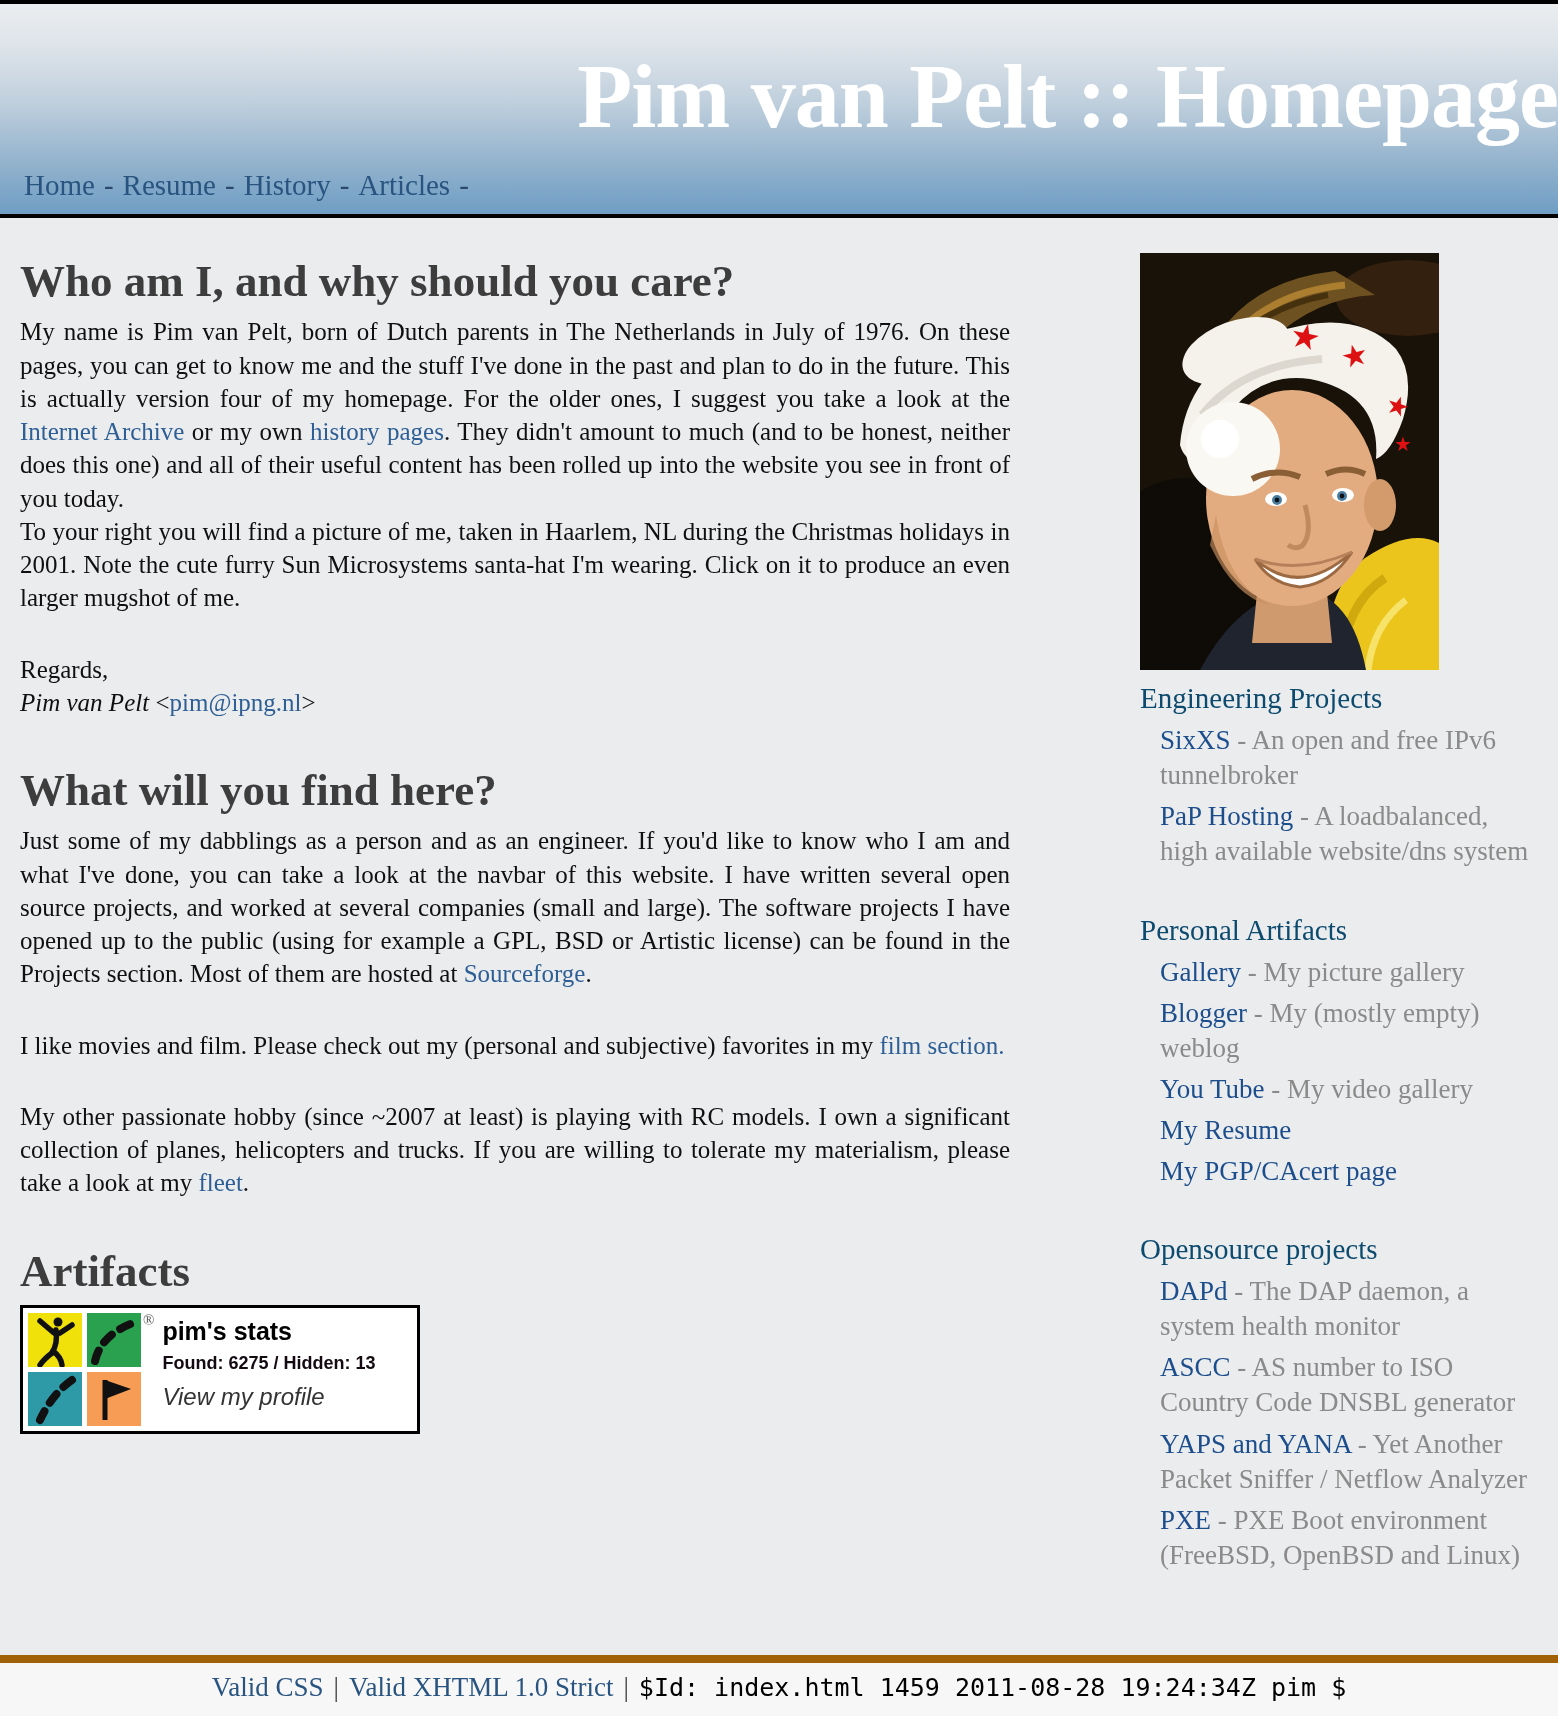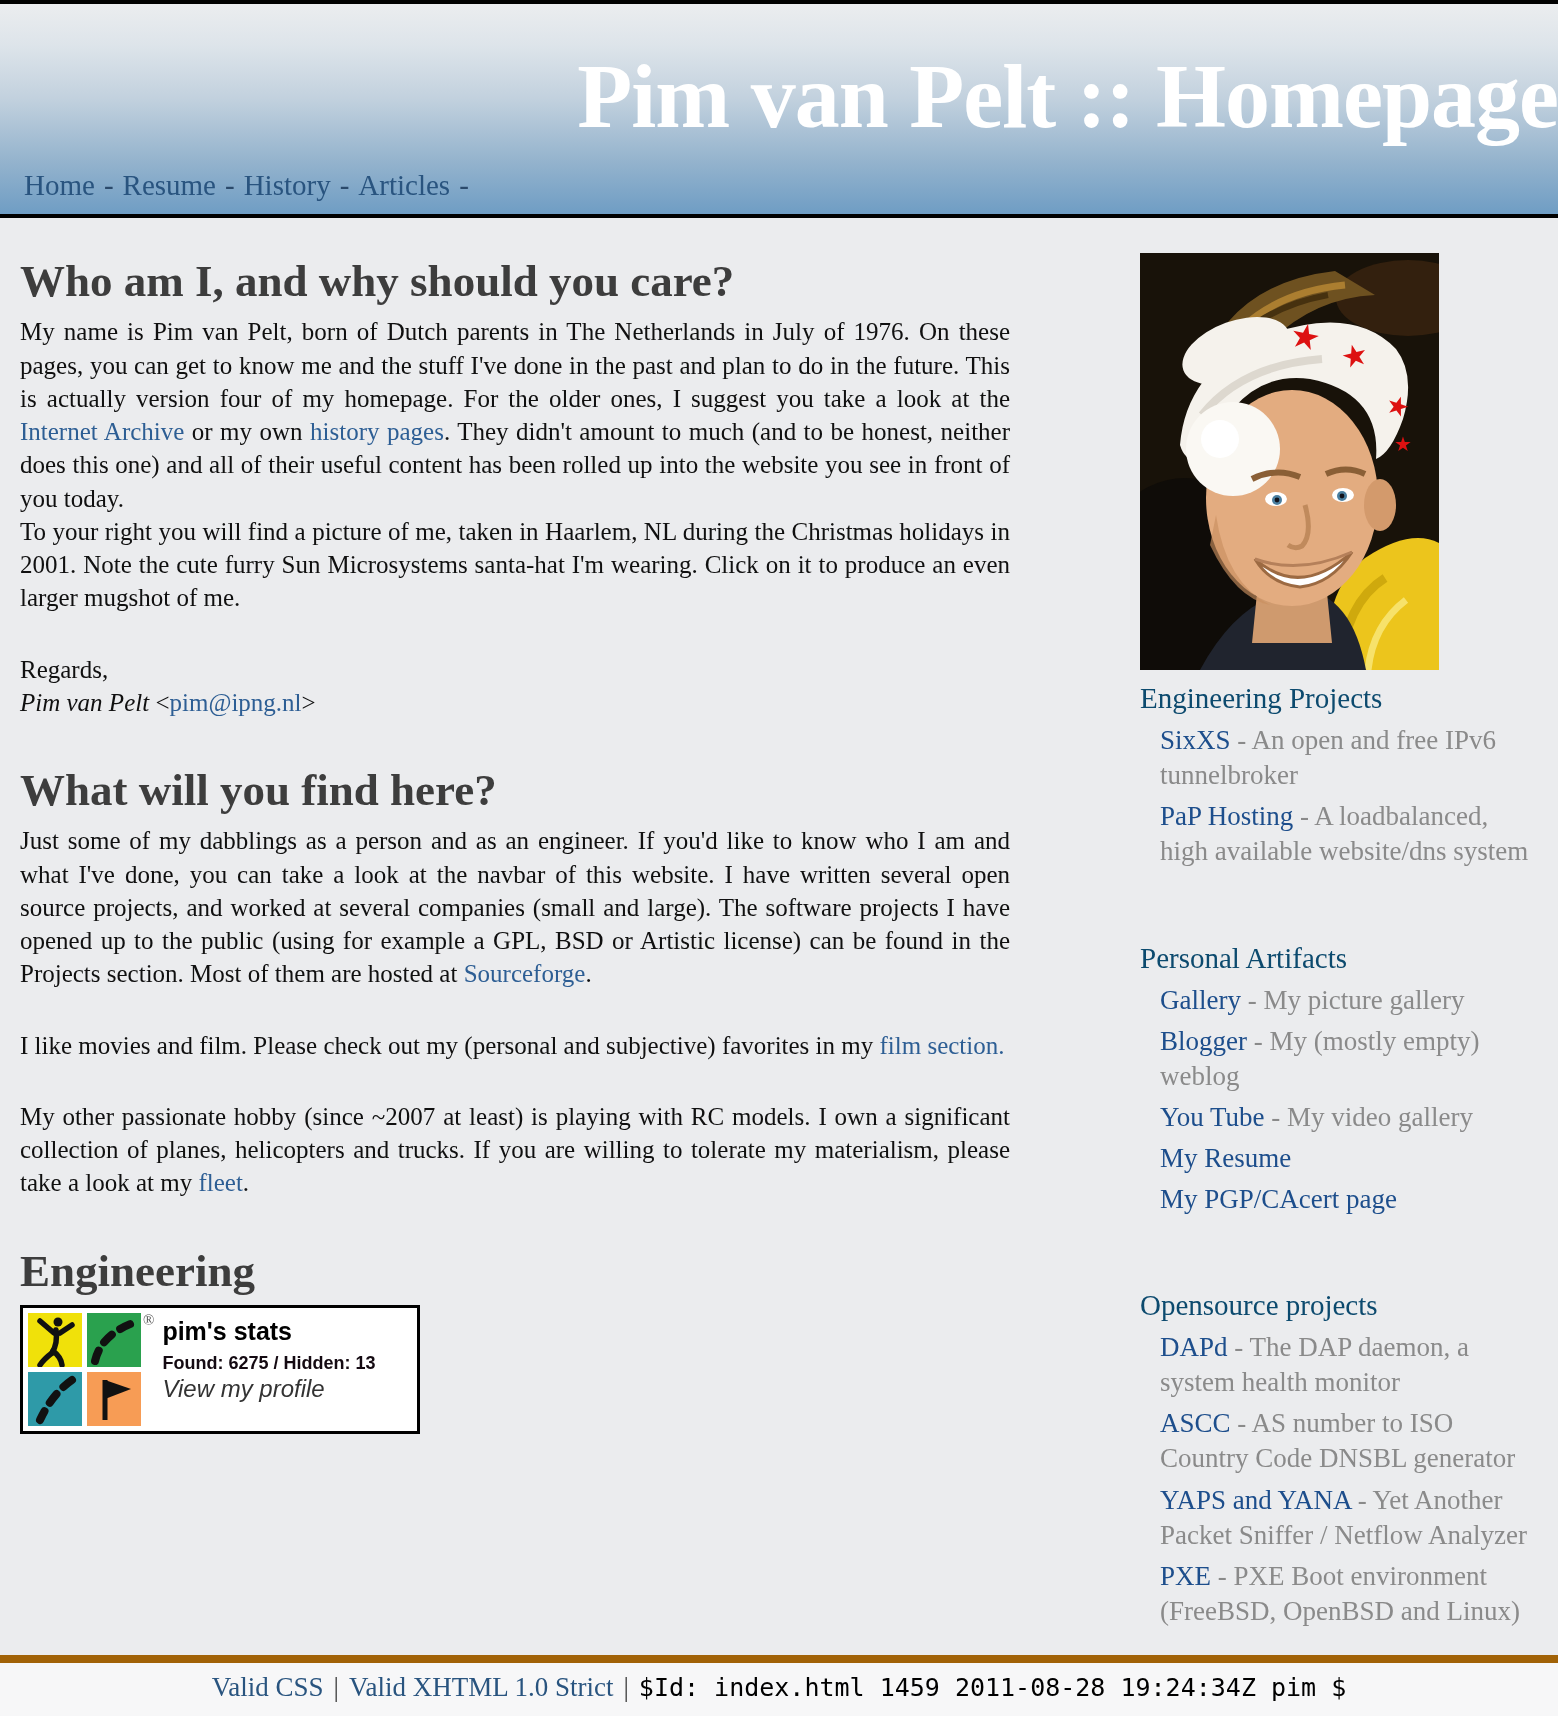--- a/index.html
+++ b/index.html
@@ -74,7 +74,7 @@
     margin: 8px 0 8px 0;
     font-weight: normal;
   }
-  .side-title.spaced { margin-top: 72px; }
+  .side-title.spaced { margin-top: 44px; }
   .side-item {
     padding-left: 20px;
     font-size: 27px;

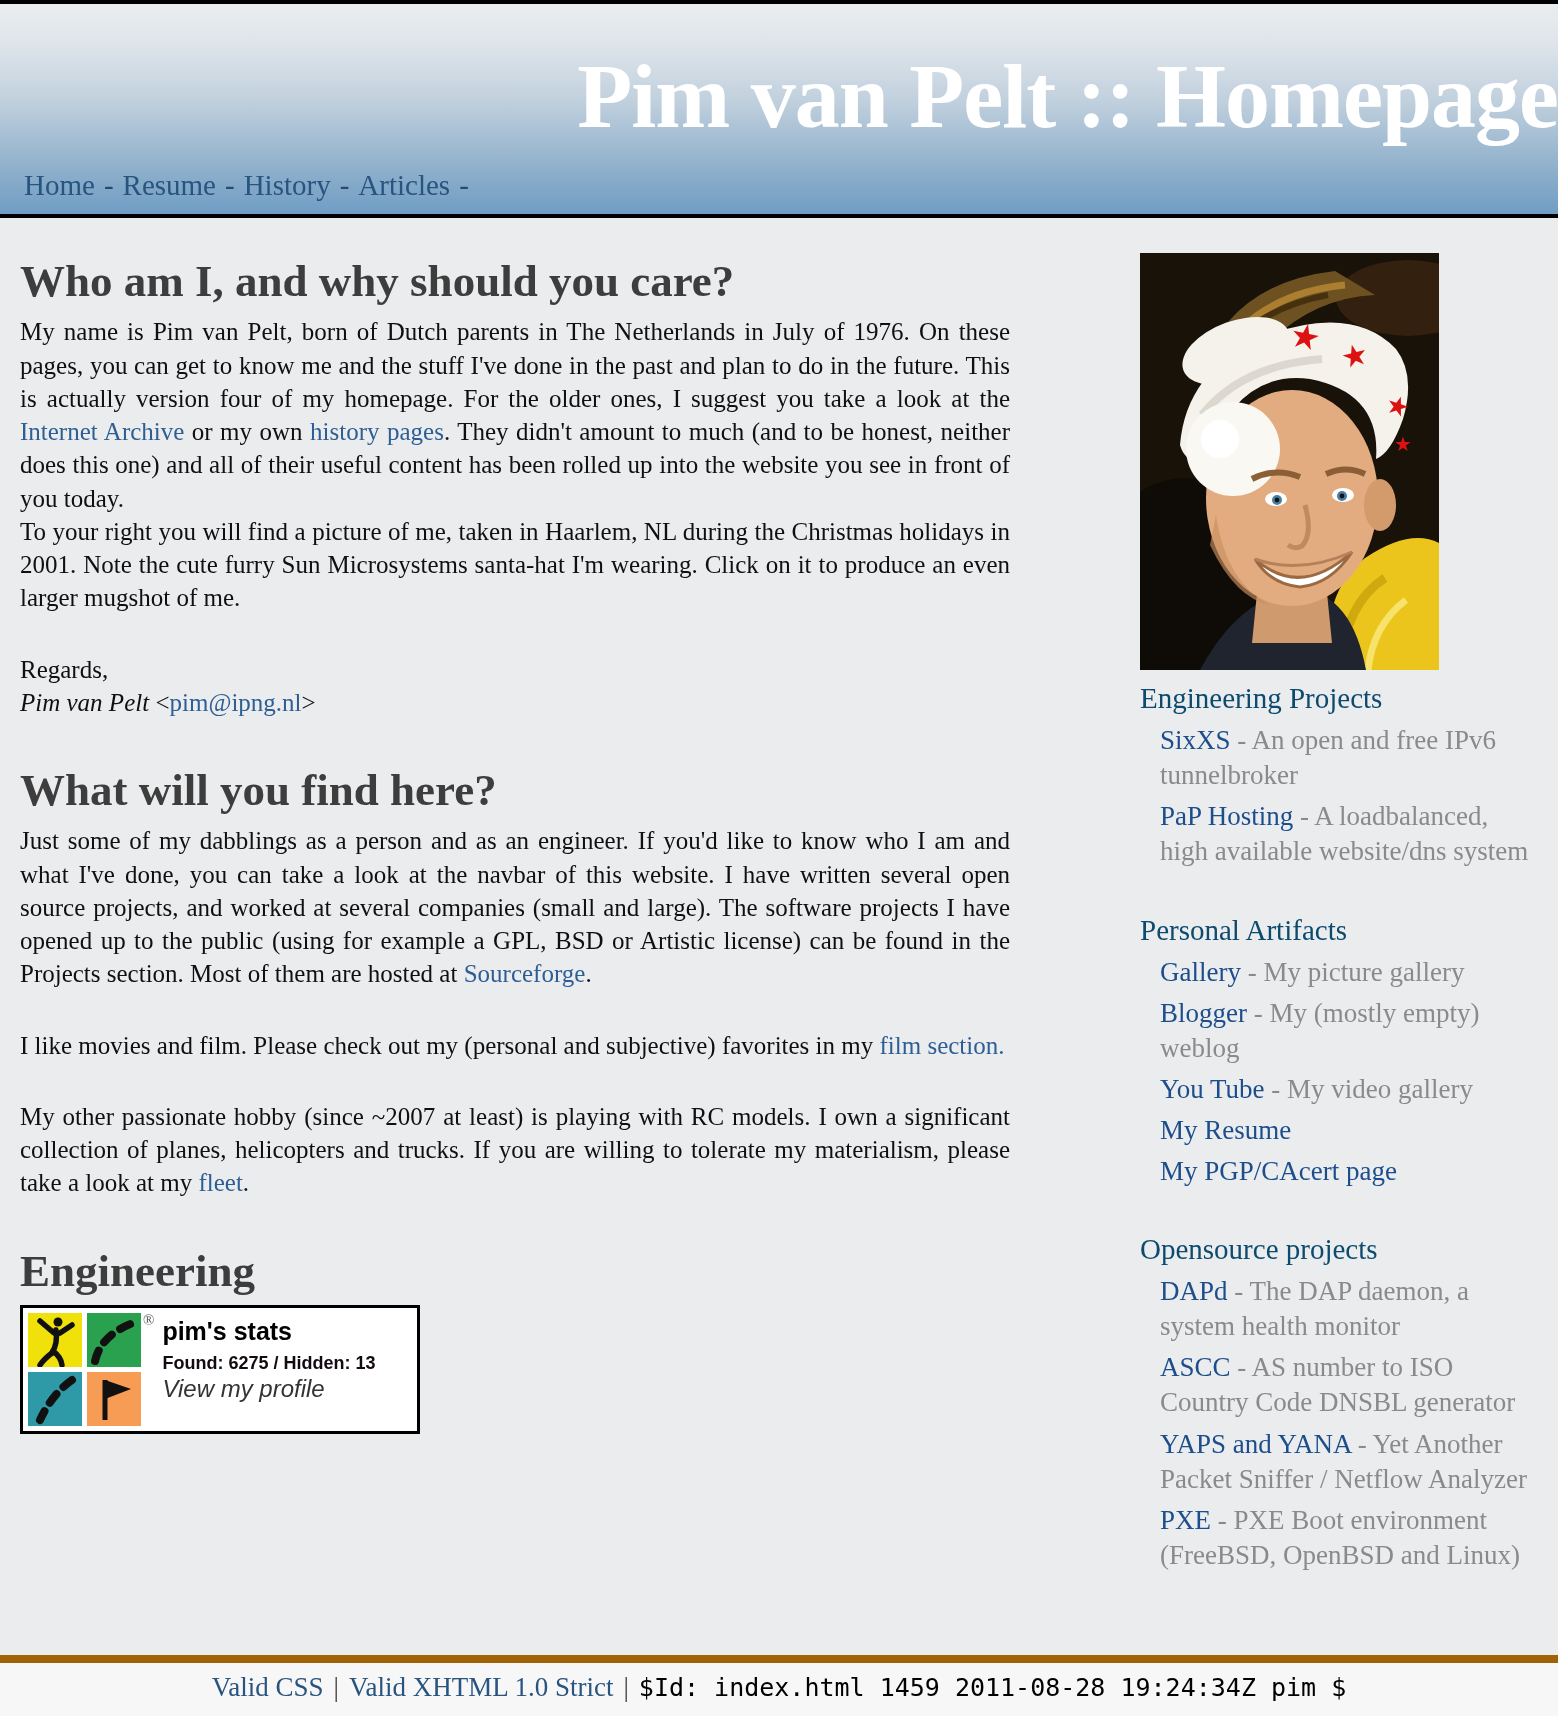--- a/index.html
+++ b/index.html
@@ -162,7 +162,7 @@
 
     <p class="para"><span>My other passionate hobby (since ~2007 at least) is playing with RC models. I own a significant collection of planes, helicopters and trucks. If you are willing to tolerate my materialism, please take a look at my </span><a class="lnk" href="#">fleet</a><span>.</span></p>
 
-    <h2 class="sect">Engineering</h2>
+    <h2 class="sect">Artifacts</h2>
 
     <a class="geo-badge" href="#">
       <span class="geo-grid">

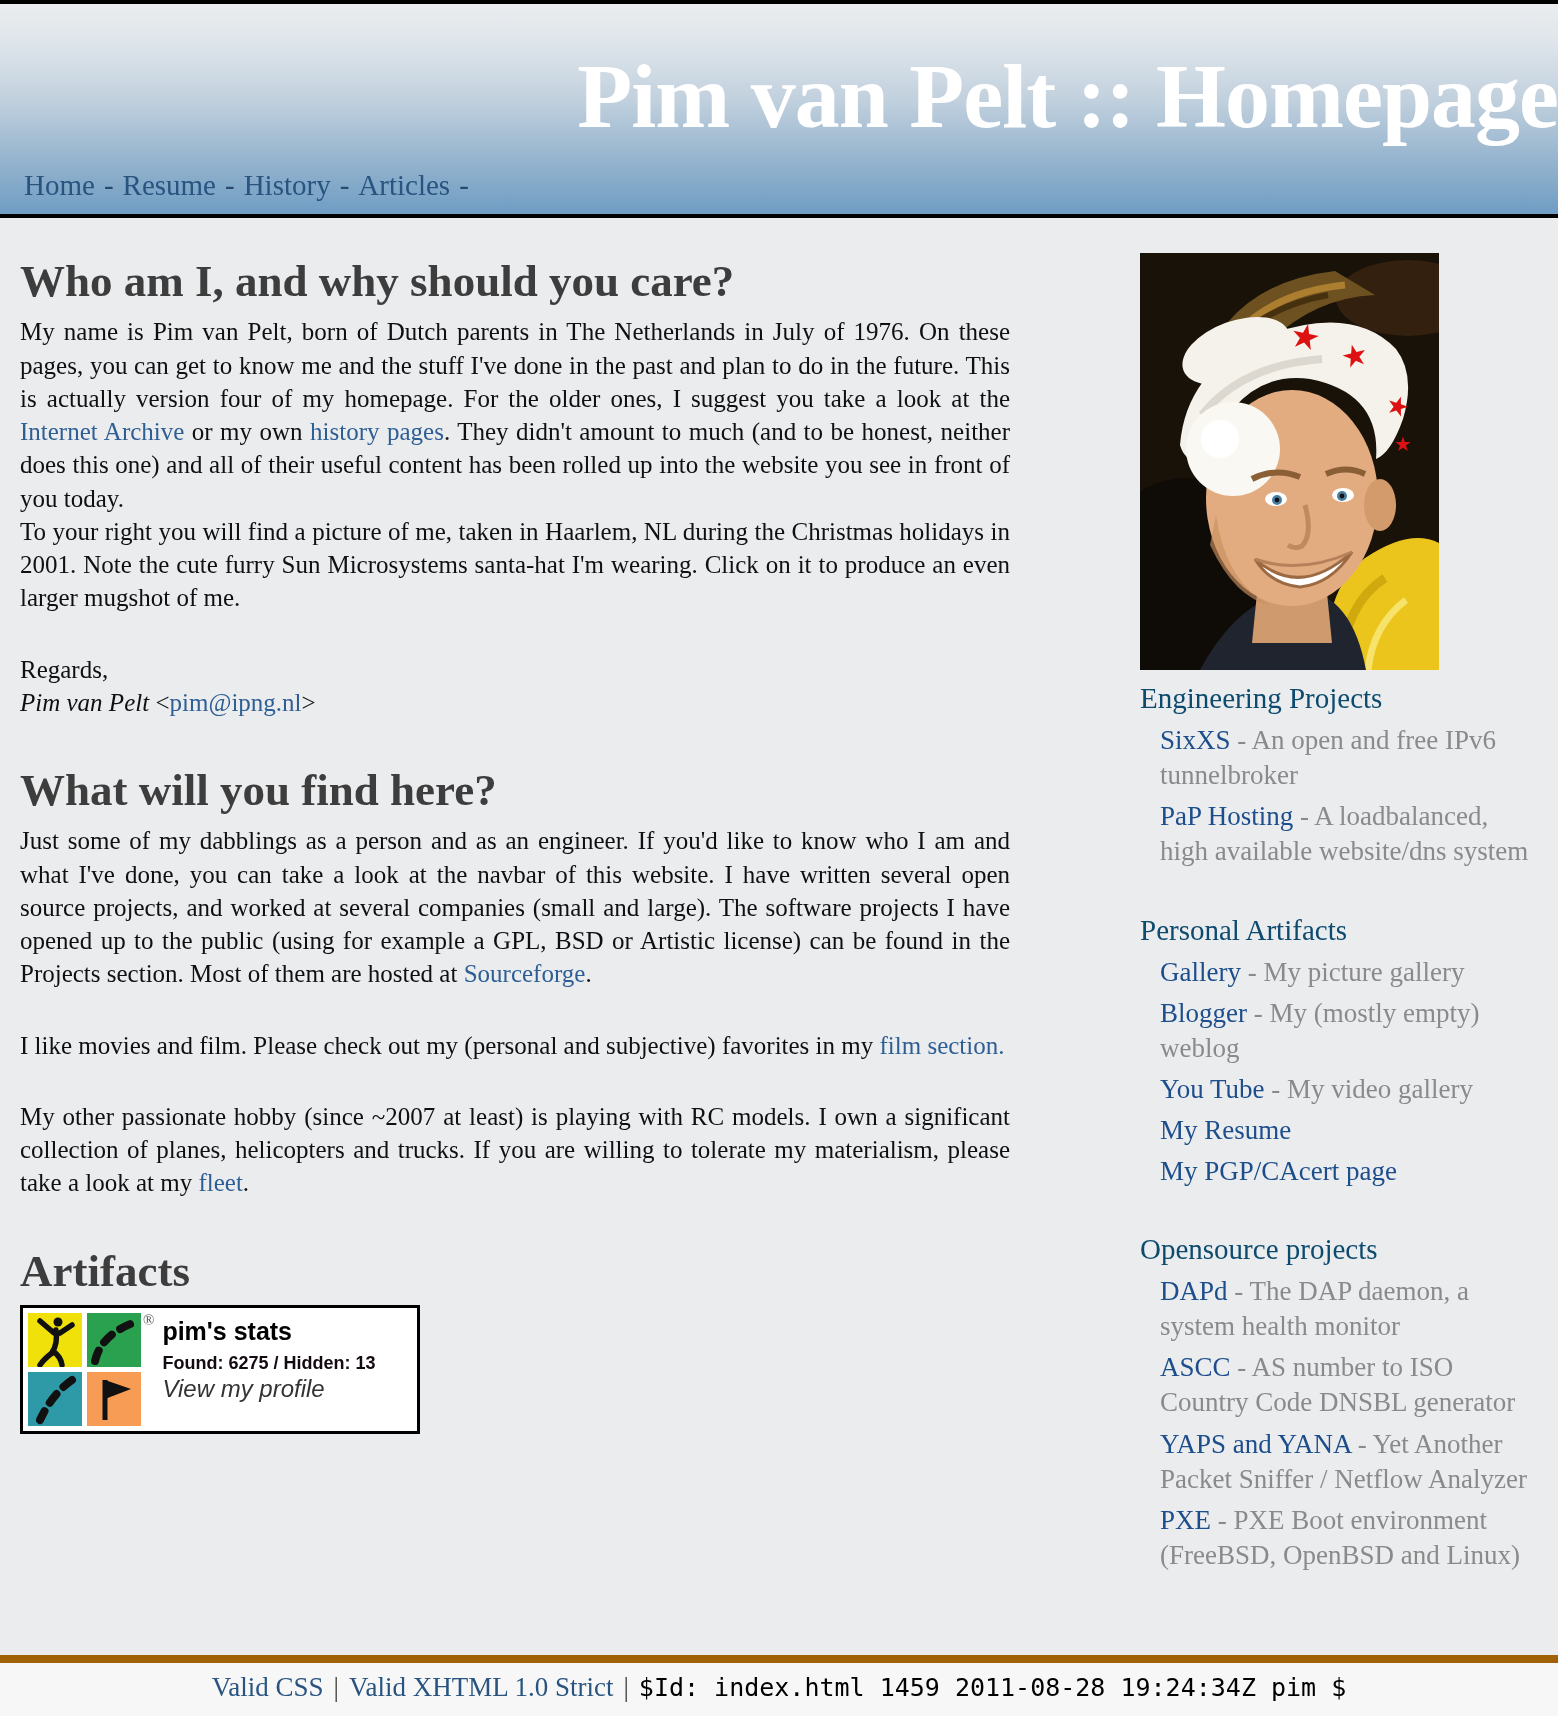--- a/index.html
+++ b/index.html
@@ -111,7 +111,7 @@
   .geo-text { font-family: Liberation Sans, sans-serif; margin-left: 6px; }
   .geo-title { font-weight: bold; font-size: 25px; color: #000; margin-top: 4px; }
   .geo-found { font-weight: bold; font-size: 18px; color: #140a12; margin-top: 7px; }
-  .geo-profile { font-style: italic; font-size: 24px; color: #333; margin-top: 1px; }
+  .geo-profile { font-style: italic; font-size: 24px; color: #333; margin-top: 9px; }
 
   
   footer {

